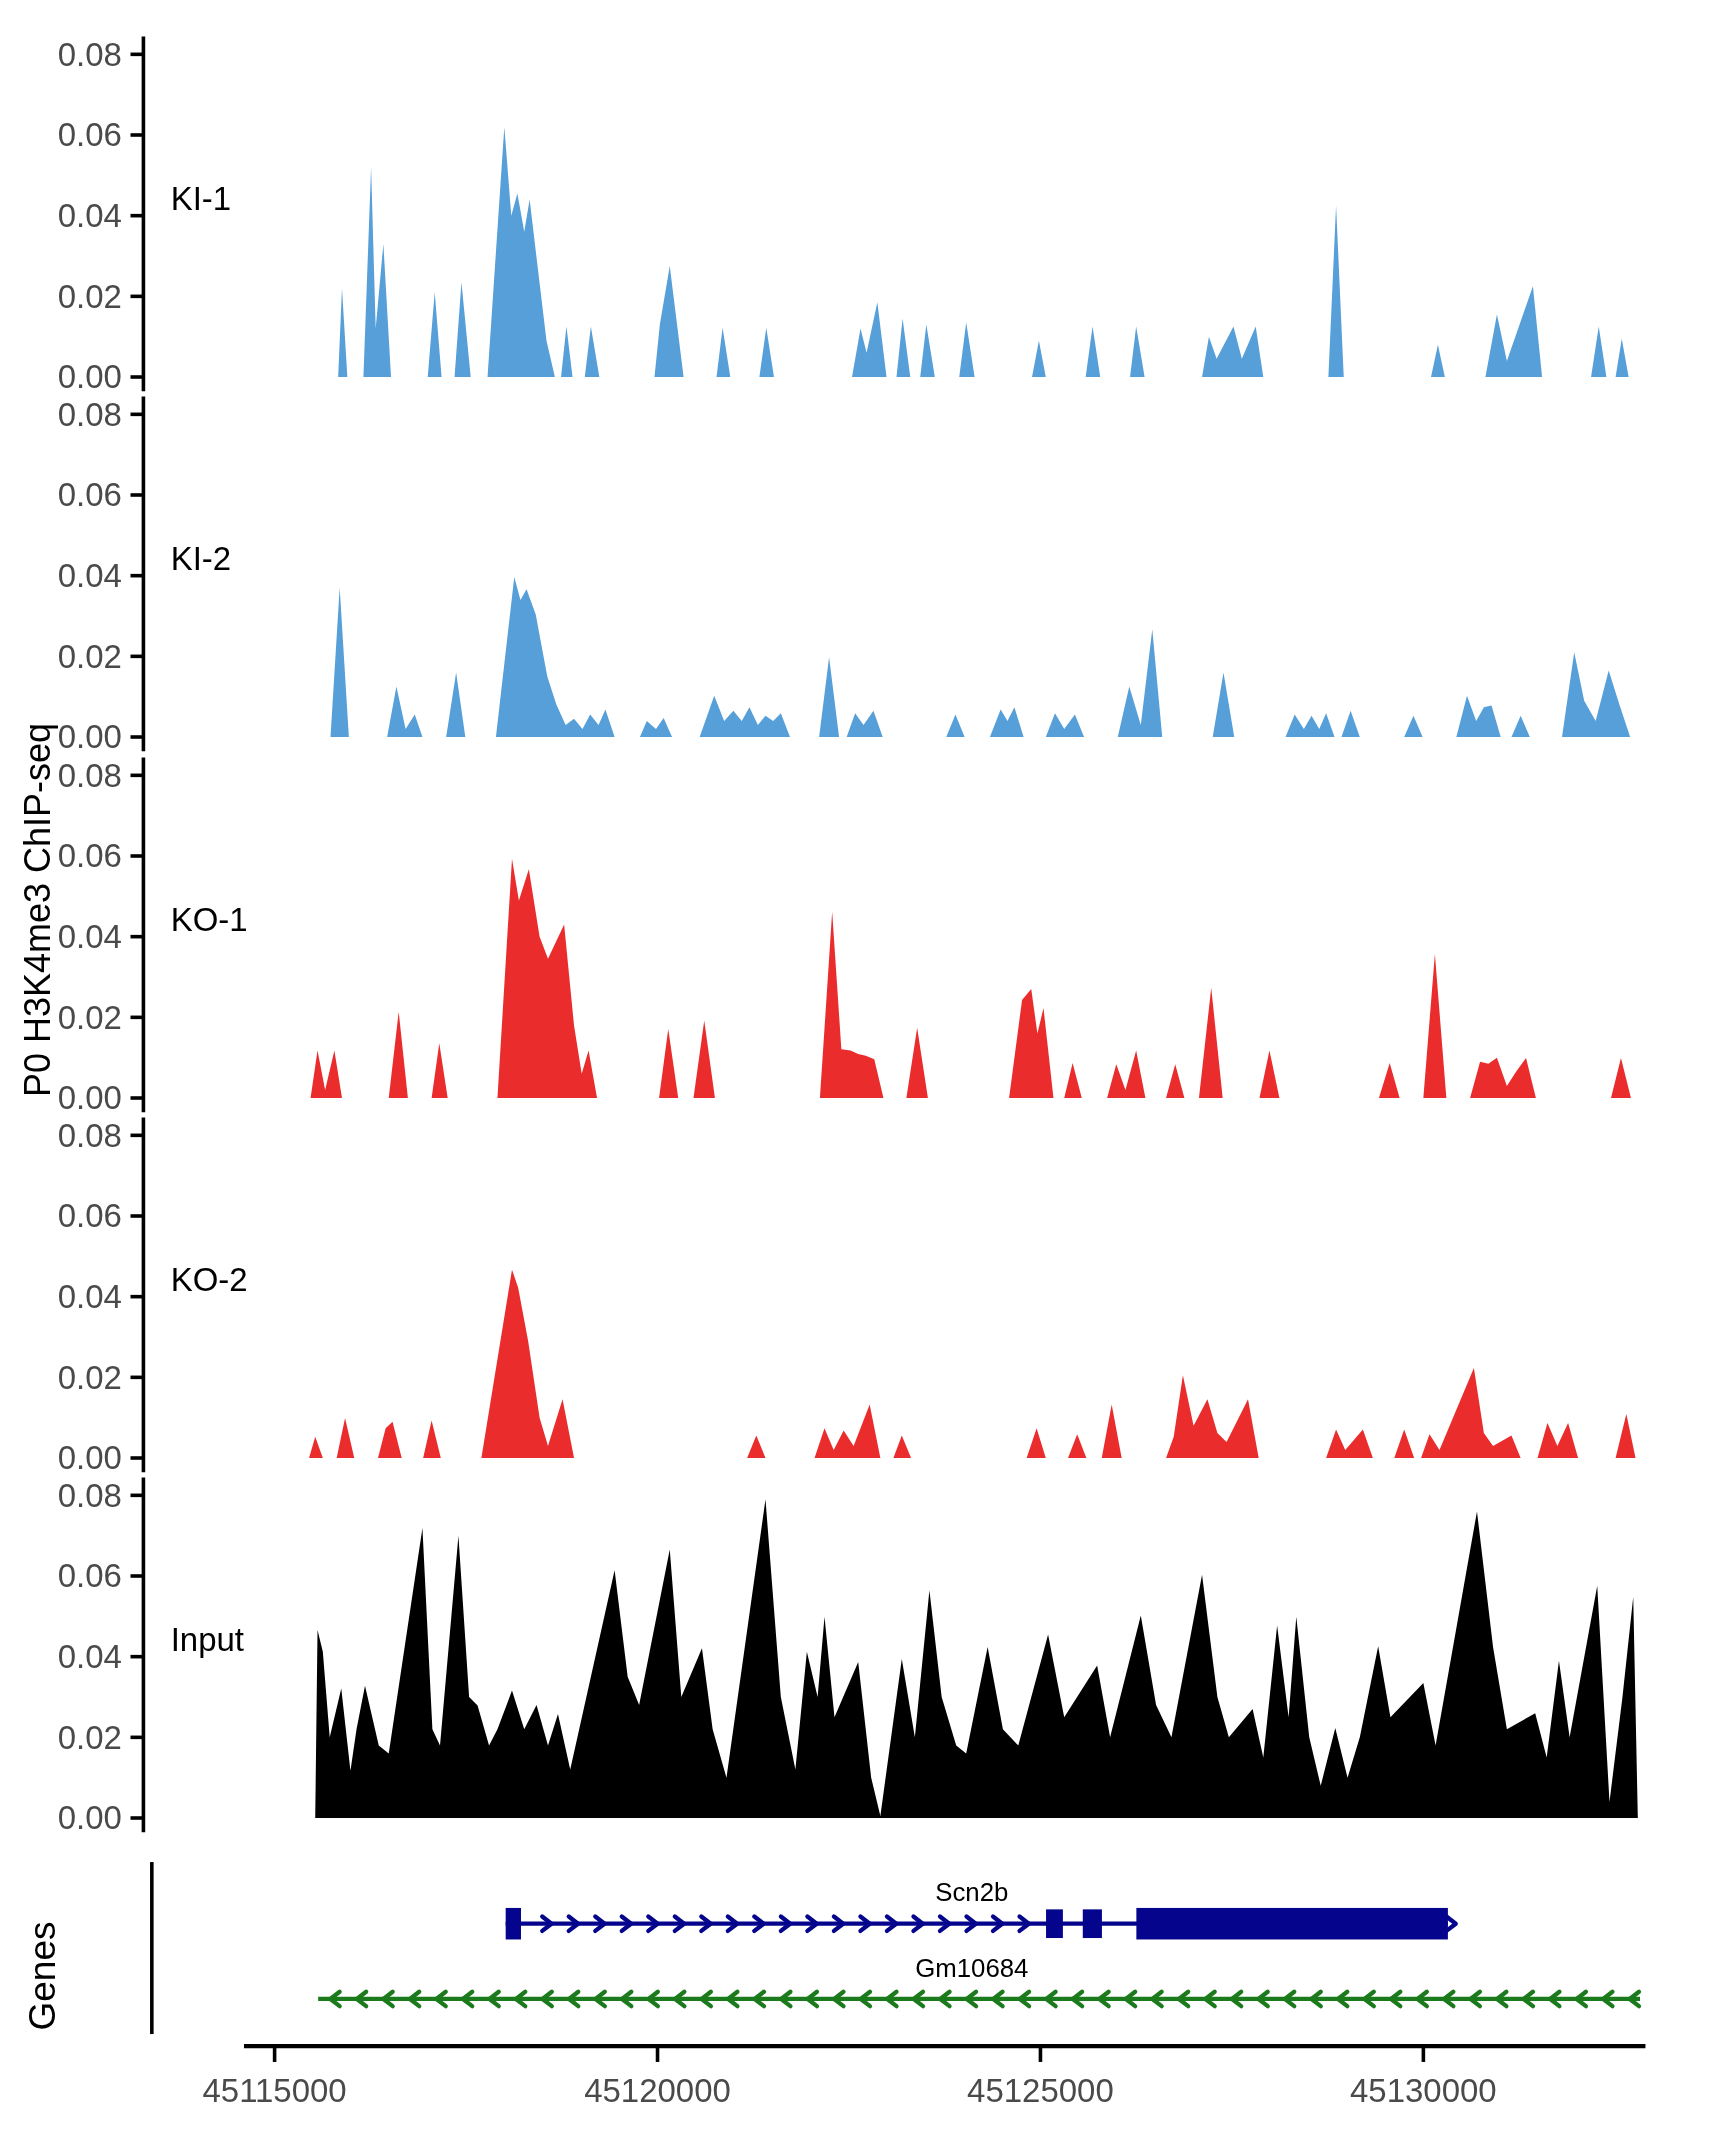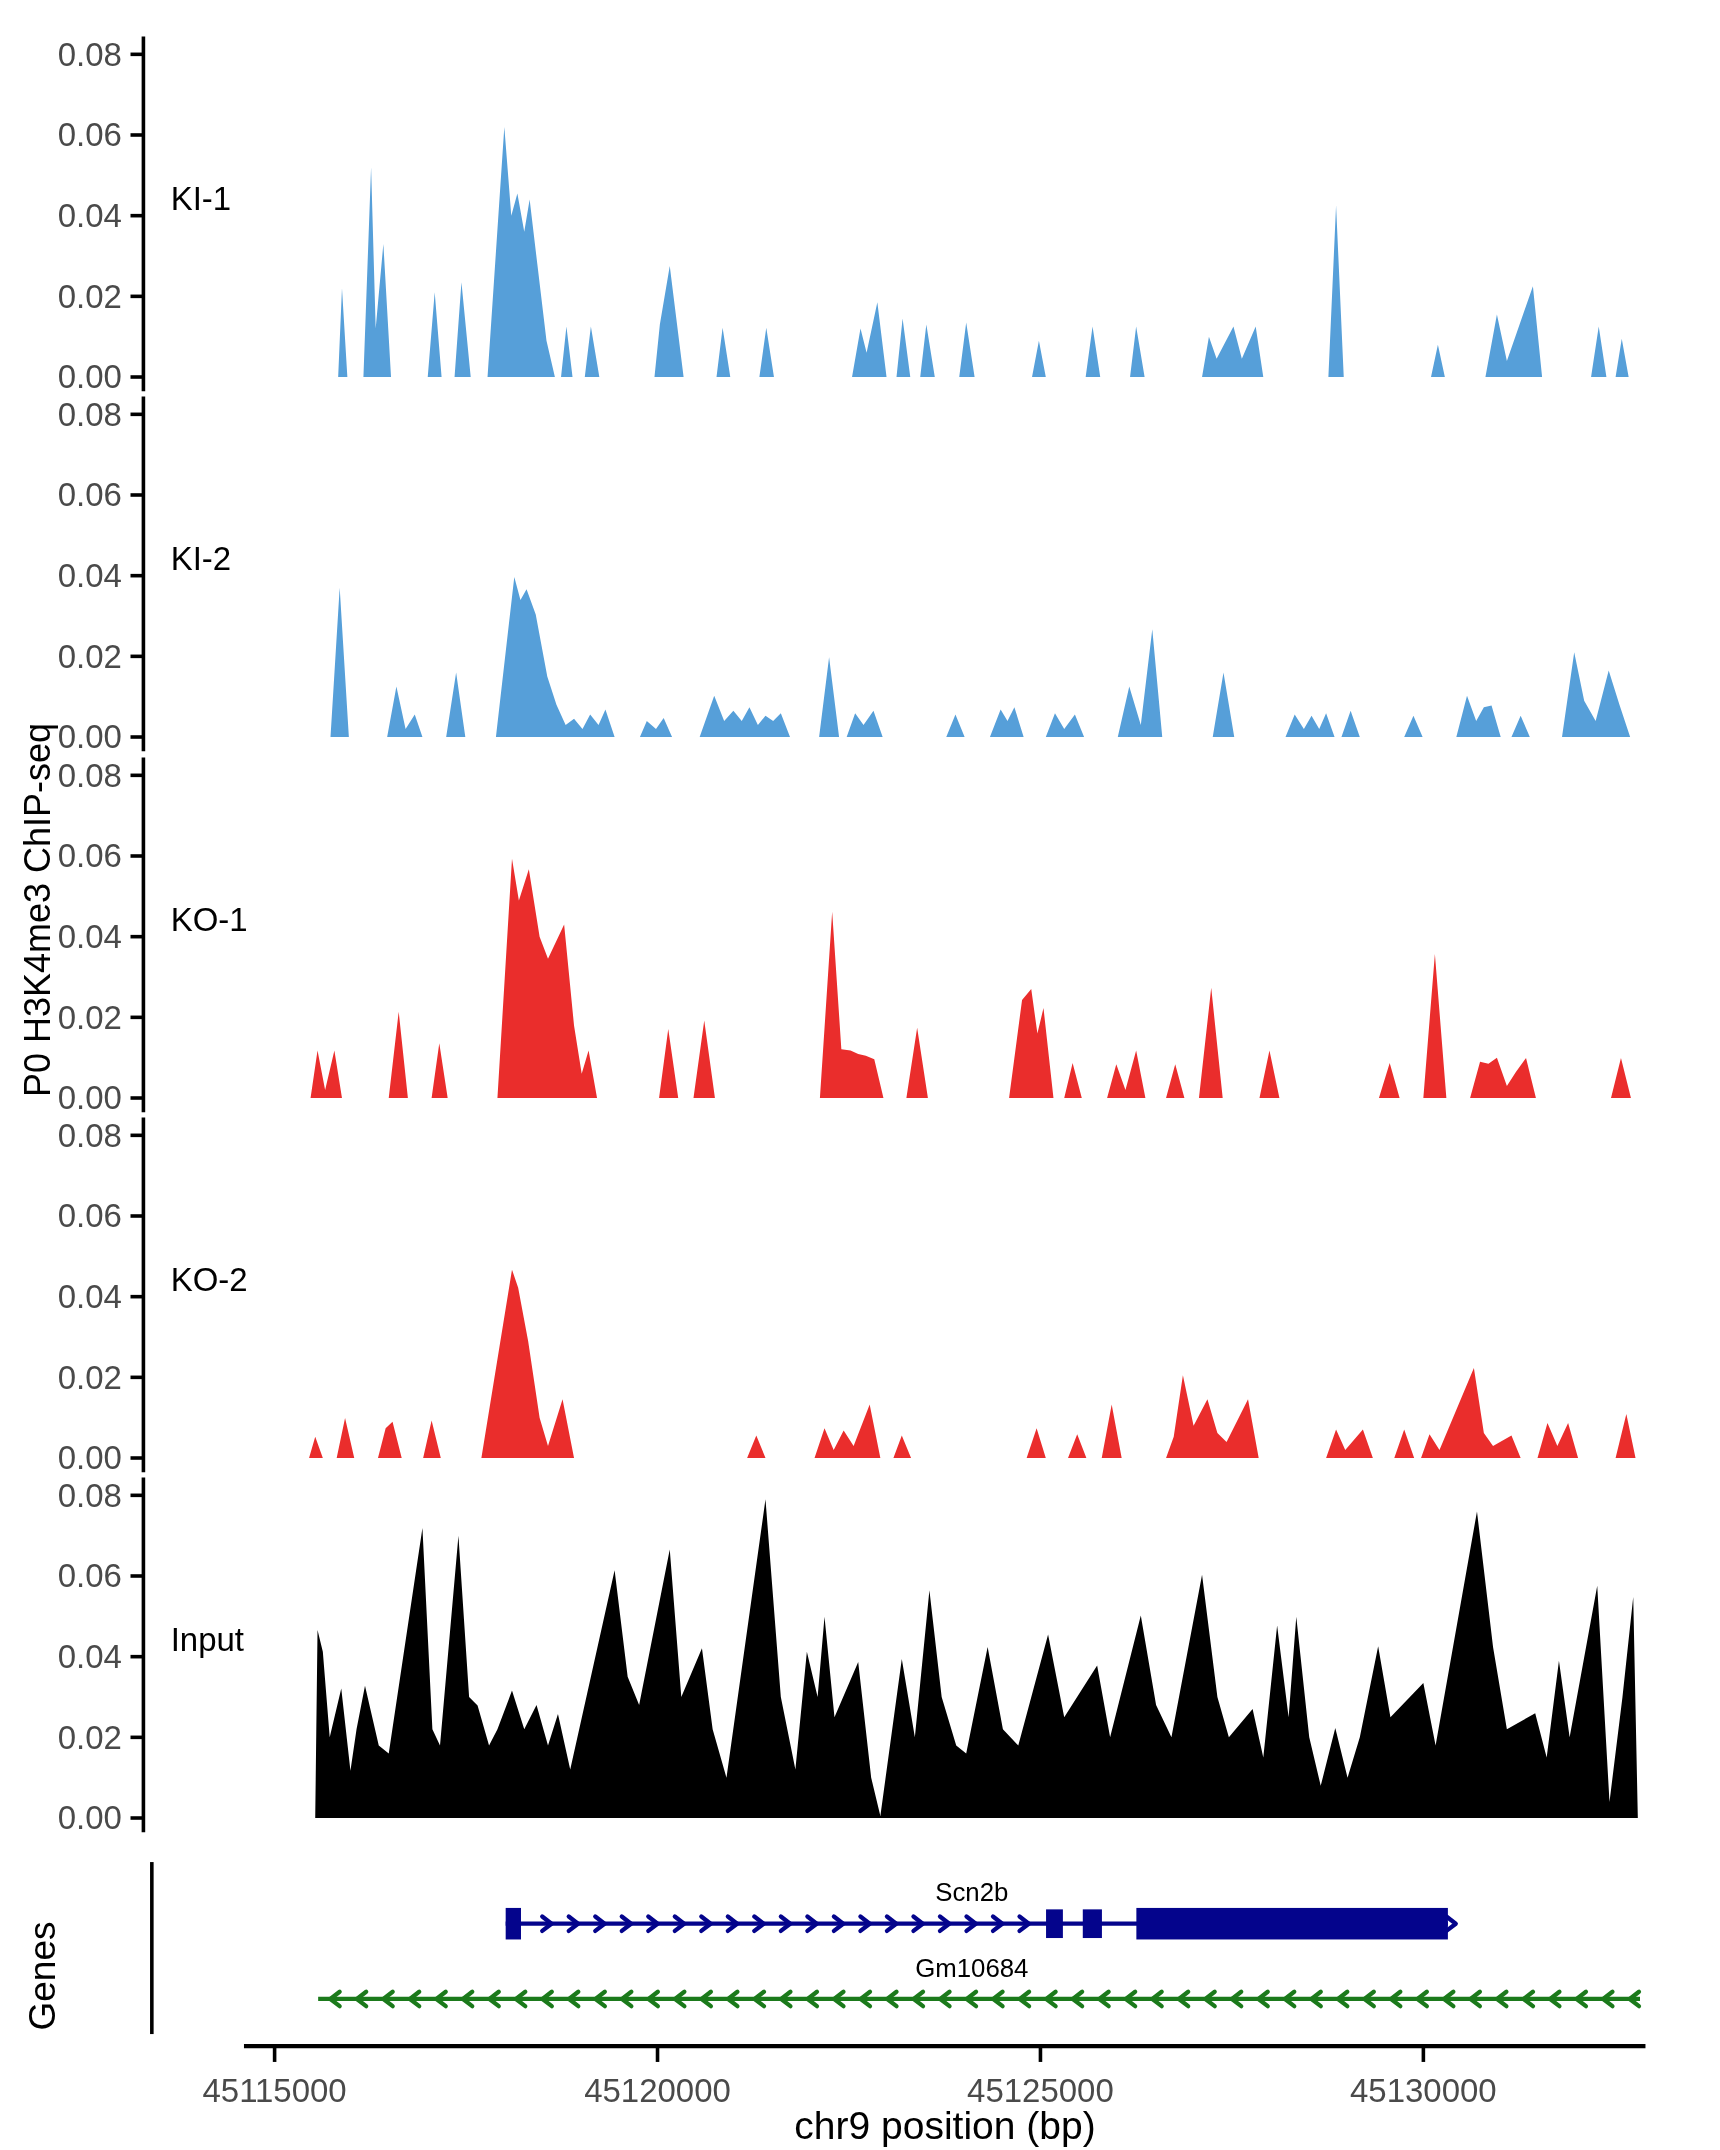--- a/index.html
+++ b/index.html
@@ -193,7 +193,6 @@
         <line x1="1984.9484" y1="14" x2="1984.9484" y2="36" stroke="#000" stroke-width="5"></line>
         <text x="1984.9484" y="92" text-anchor="middle" class="xtick">45130000</text>
       </svg></div>
-  <div id="x-axis-title">chr9 position (bp)</div>
 </div>
 
 

